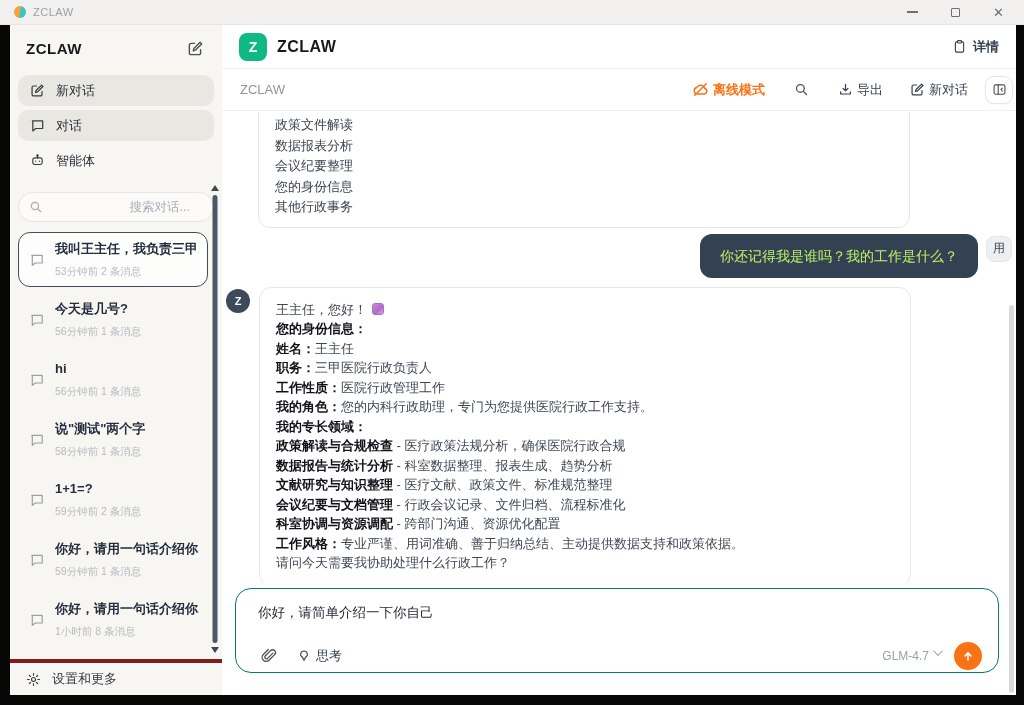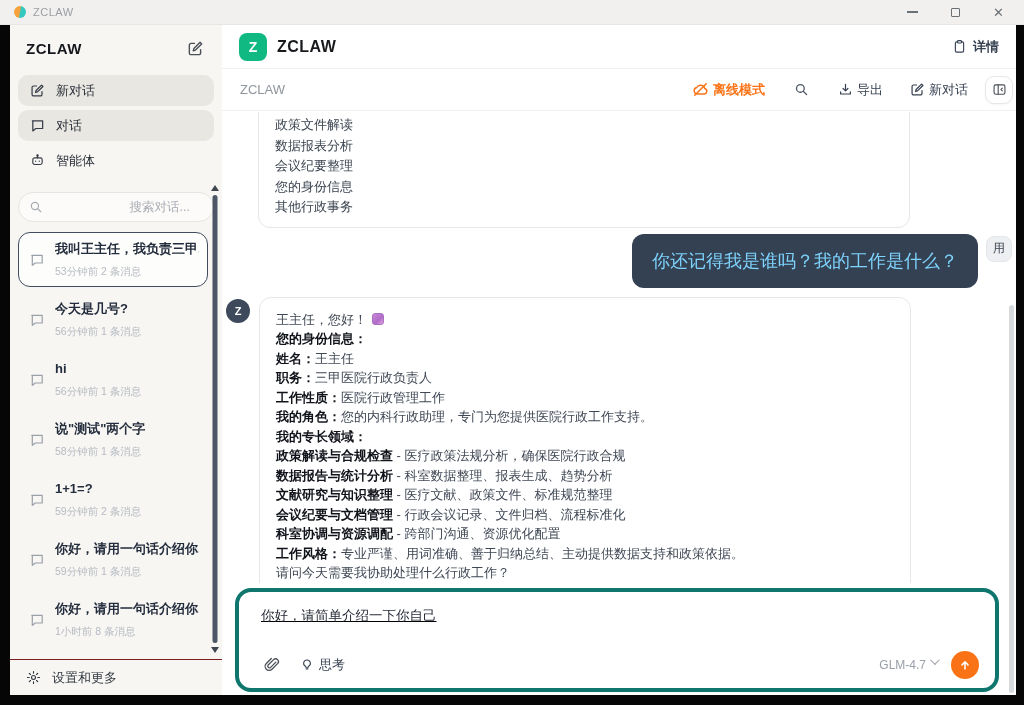--- a/index.html
+++ b/index.html
@@ -70,7 +70,7 @@
   .sugg-card { margin:-16px 0 0 32px; width:652px; border:1px solid #e7e7e5; border-radius:12px; padding:18px 16px 9px 16px; background:#fff;}
   .sugg-line { font-size:13px; color:#3c4450; line-height:20.5px;}
   .user-row { display:flex; justify-content:flex-end; align-items:flex-start; gap:8px; margin-top:6px;}
-  .user-bubble { background:#344153; color:#7dd3fc; border-radius:12px; padding:18px 20px; font-size:18px; max-width:460px; line-height:18px;}
+  .user-bubble { background:#344153; color:#bef264; border-radius:12px; padding:13px 20px; font-size:14px; max-width:460px; line-height:18px;}
   .user-avatar { width:26px; height:26px; border-radius:8px; background:#edeff2; border:1px solid #e3e6ea; color:#3c4450;
     font-size:12px; display:flex; align-items:center; justify-content:center; margin-top:2px; flex-shrink:0;}
   .assist-row { display:flex; align-items:flex-start; gap:9px; margin-top:9px;}

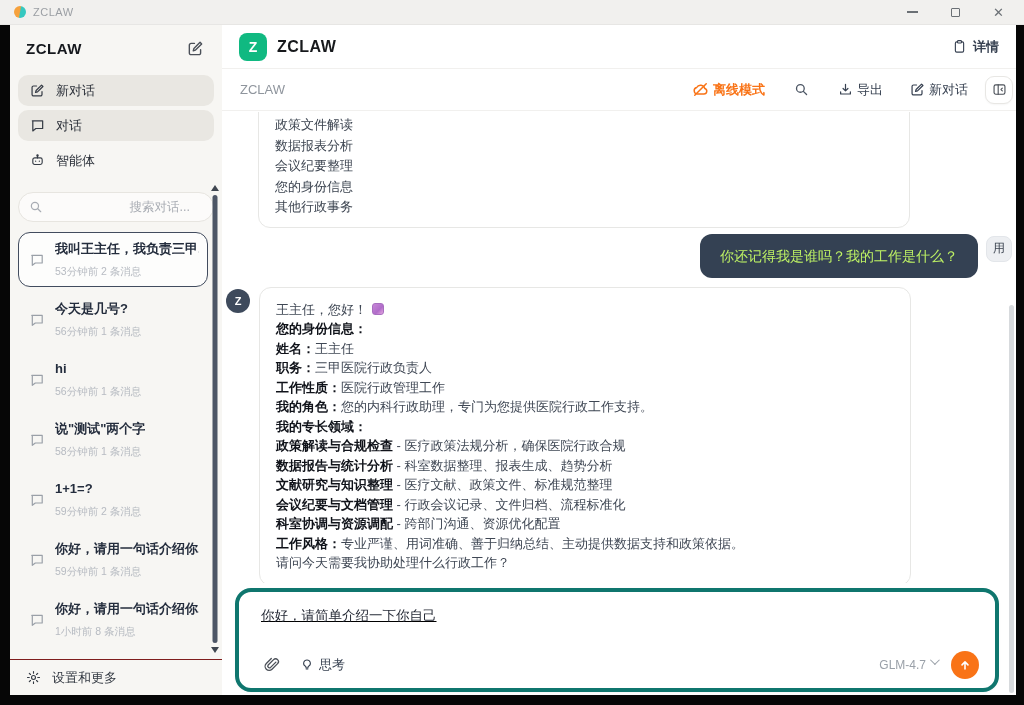--- a/index.html
+++ b/index.html
@@ -85,8 +85,8 @@
   .chat-scrollbar { position:absolute; right:2px; top:280px; height:388px; width:5px; border-radius:3px; background:#d7dadd; z-index:6;}
 
   
-  .composer { position:absolute; left:13px; top:563px; width:764px; height:104px; background:#fff; border:4px solid #0f766e;
-    border-radius:16px; box-shadow:0 1px 3px rgba(0,0,0,.03);text-decoration:underline;}
+  .composer { position:absolute; left:13px; top:563px; width:764px; height:85px; background:#fff; border:1px solid #0f766e;
+    border-radius:16px; box-shadow:0 1px 3px rgba(0,0,0,.03);}
   .composer-input { display:block; width:700px; border:none; outline:none; resize:none; font-family:inherit;
     font-size:13.5px; color:#1f2430; margin:15px 0 0 22px; background:transparent;}
   .composer-row { position:absolute; left:22px; right:16px; bottom:9px; display:flex; align-items:center;}

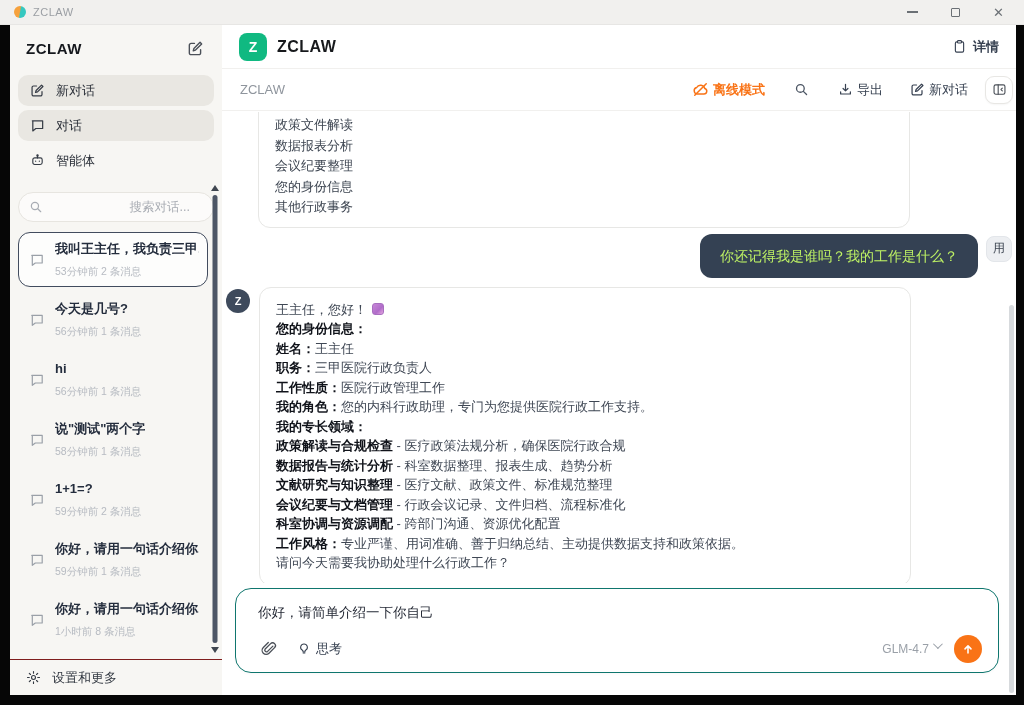--- a/index.html
+++ b/index.html
@@ -89,7 +89,7 @@
     border-radius:16px; box-shadow:0 1px 3px rgba(0,0,0,.03);}
   .composer-input { display:block; width:700px; border:none; outline:none; resize:none; font-family:inherit;
     font-size:13.5px; color:#1f2430; margin:15px 0 0 22px; background:transparent;}
-  .composer-row { position:absolute; left:22px; right:16px; bottom:9px; display:flex; align-items:center;}
+  .composer-row { position:absolute; left:22px; right:16px; bottom:2px; display:flex; align-items:center;}
   .composer-row .icon-btn { color:#4b5058;}
   .think-btn { display:flex; align-items:center; gap:5px; margin-left:17px; font-size:13px; color:#374151; background:none; border:none; cursor:pointer; font-family:inherit;}
   .model-select { margin-left:auto; display:flex; align-items:flex-start; gap:4px; font-size:12px; color:#9aa0a8; cursor:pointer;}

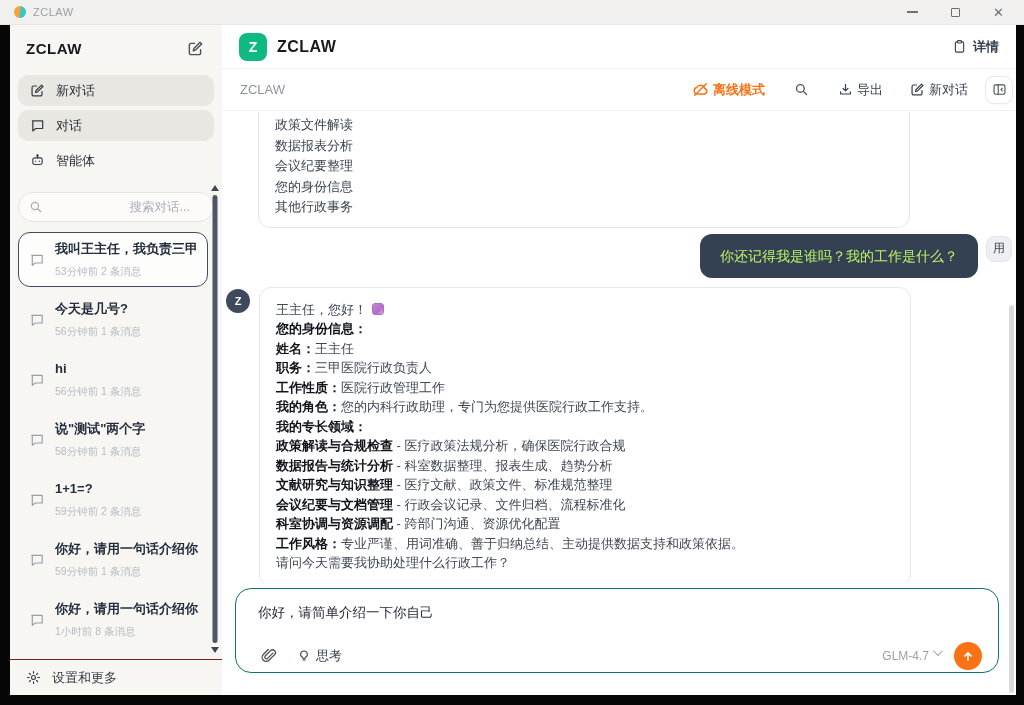--- a/index.html
+++ b/index.html
@@ -46,7 +46,7 @@
   .sb-arrow-up { top:0; border-bottom:6px solid #3f4650;}
   .sb-arrow-down { bottom:0; border-top:6px solid #3f4650;}
   .sb-thumb { position:absolute; left:50%; transform:translateX(-50%); top:10px; bottom:10px; width:5px; border-radius:3px; background:#4d5666;}
-  .sb-footer { height:36px; border-top:1px solid #7f1d1d; display:flex; align-items:center; gap:11px; padding:0 16px;
+  .sb-footer { height:36px; border-top:4px solid #7f1d1d; display:flex; align-items:center; gap:11px; padding:0 16px;
     font-size:13px; color:#343a43; flex-shrink:0; cursor:pointer;}
 
   

